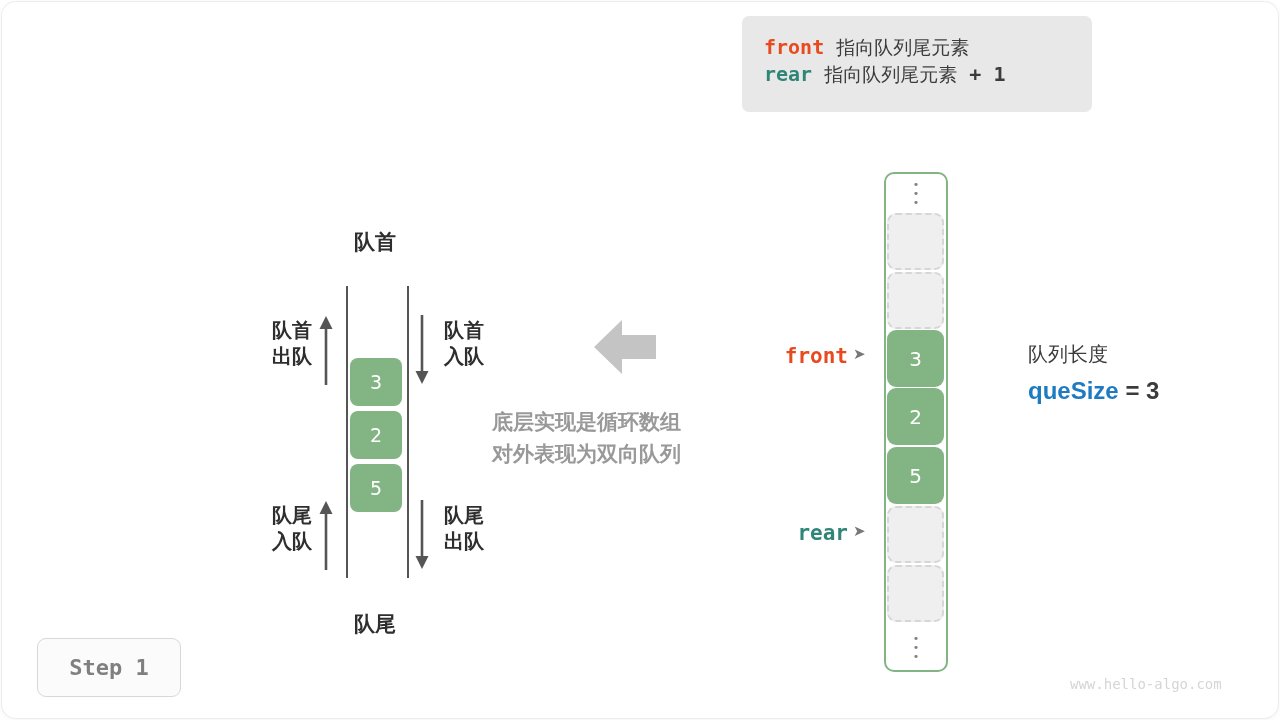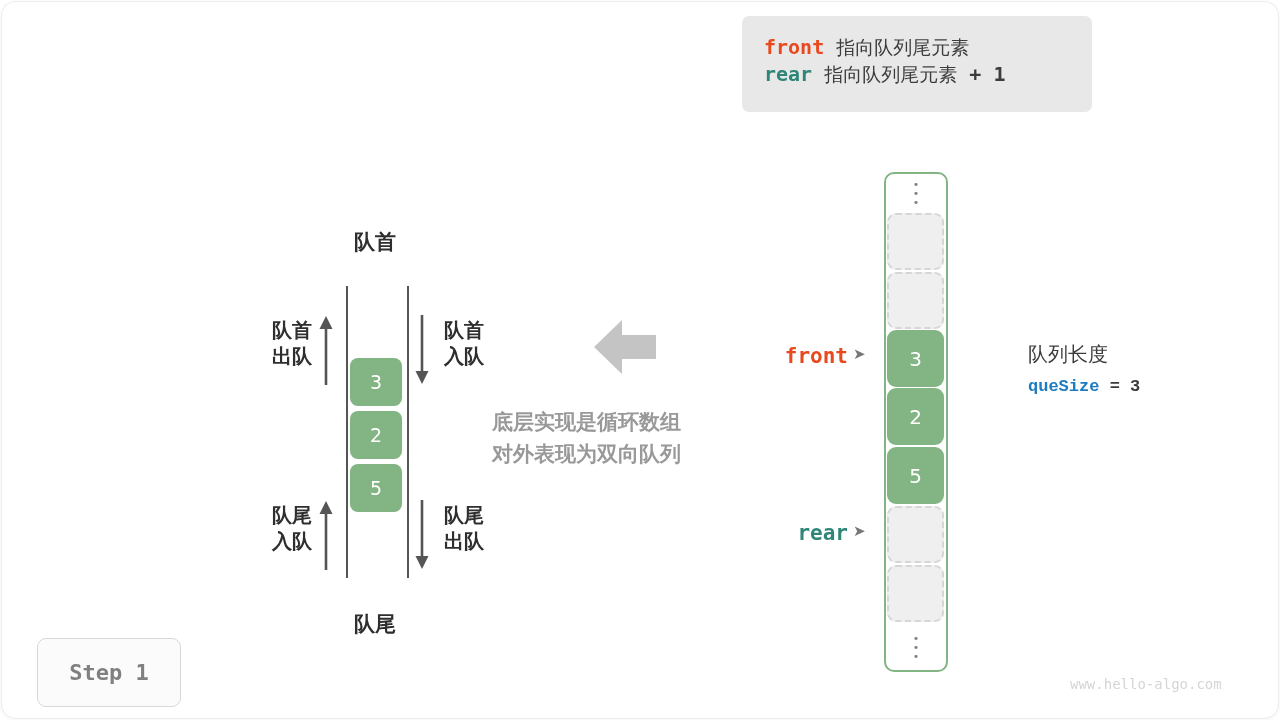--- a/index.html
+++ b/index.html
@@ -198,9 +198,9 @@
   #quesize-value {
     left: 1028px; top: 377px;
     white-space: nowrap;
-    font-family: Liberation Mono, monospace;
-    font-weight: bold;
-    font-size: 17px;
+    font-family: Liberation Sans, sans-serif;
+    font-weight: bold;
+    font-size: 24px;
     color: #3c3c3c;
   }
 

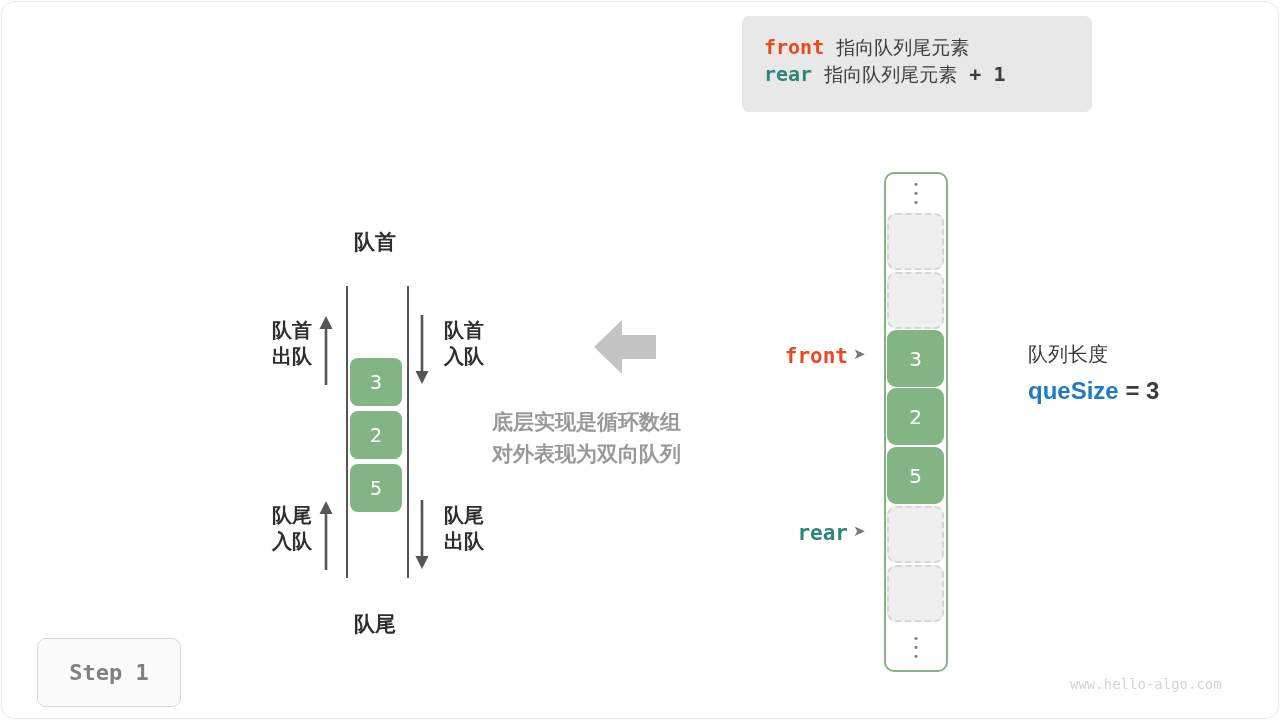--- a/index.html
+++ b/index.html
@@ -207,7 +207,7 @@
   
   #step-badge {
     left: 37px; top: 638px;
-    width: 144px; height: 69px;
+    width: 144px; height: 59px;
     border: 1px solid #d8d8d8;
     border-radius: 9px;
     background: #fbfbfb;

